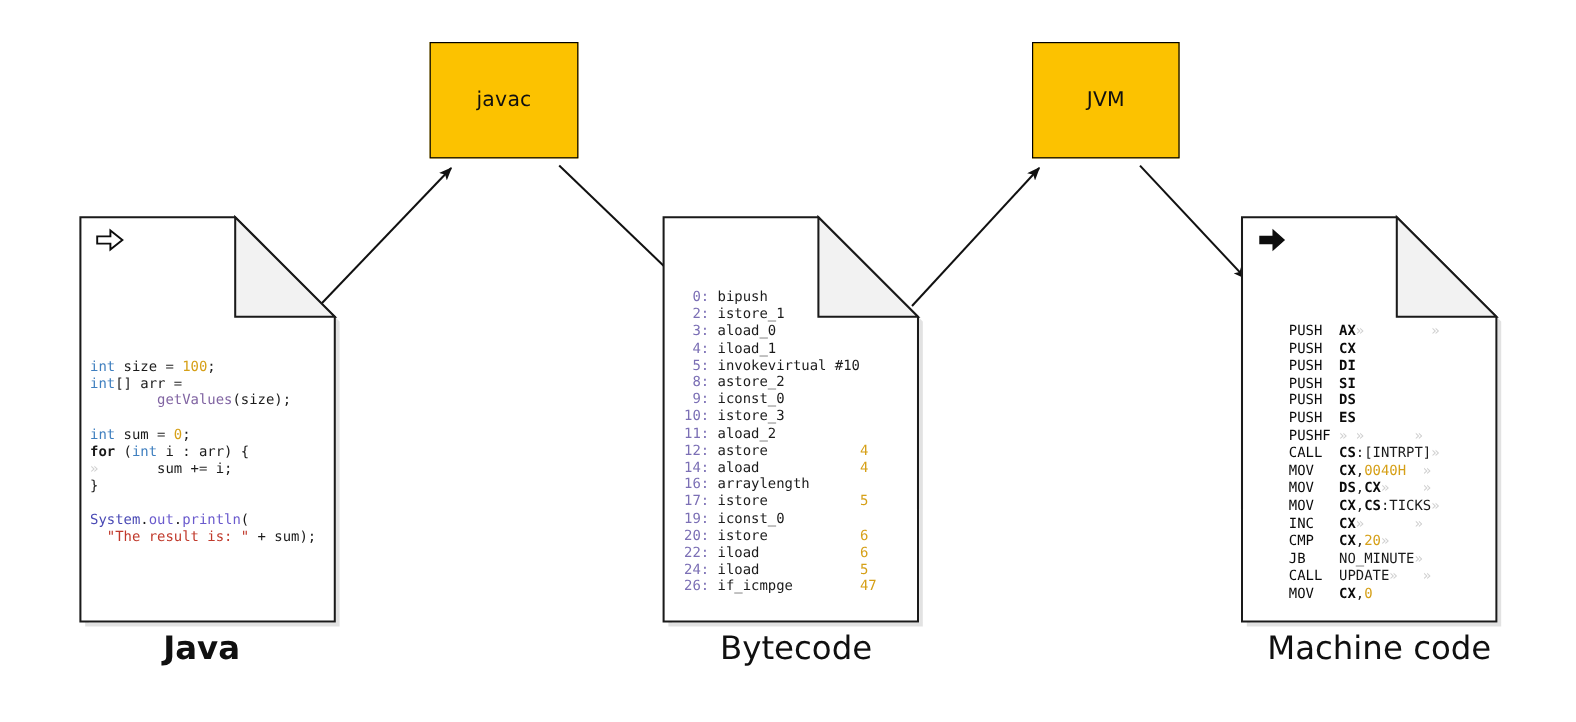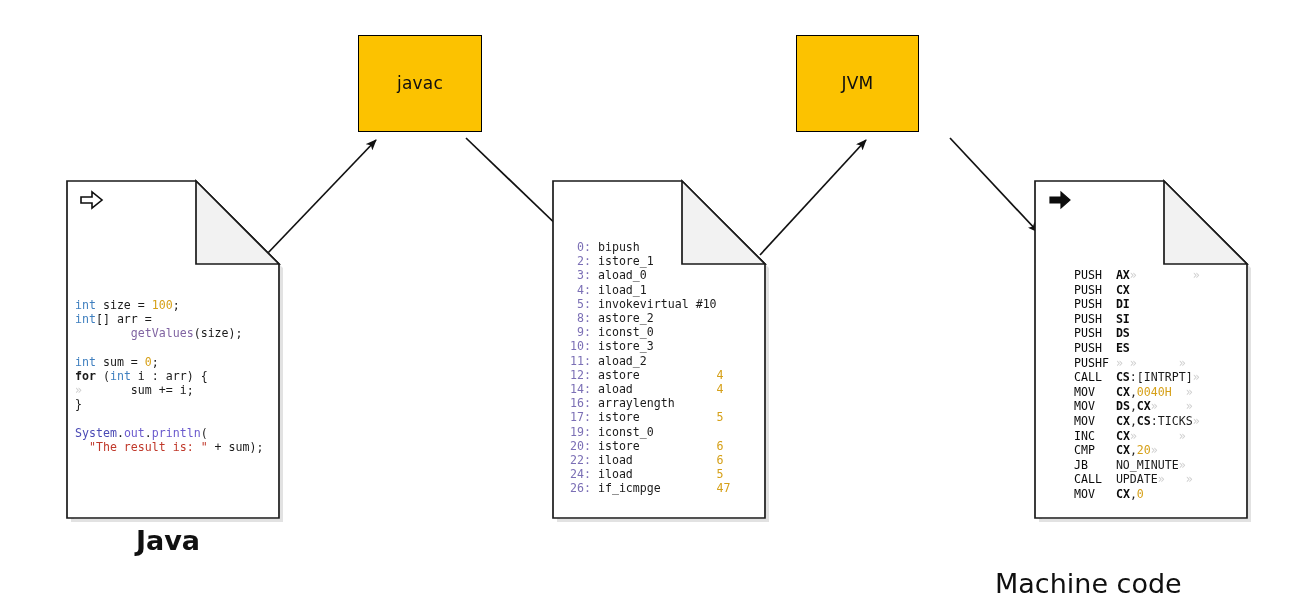--- a/index.html
+++ b/index.html
@@ -45,7 +45,7 @@
     line-height: 1;
   }
   #box-javac { left: 358px; top: 35px; width: 124px; height: 97px; }
-  #box-jvm   { left: 796px; top: 35px; width: 123px; height: 97px; }
+  #box-jvm   { left: 860px; top: 35px; width: 123px; height: 97px; }
 
   
   .doc {

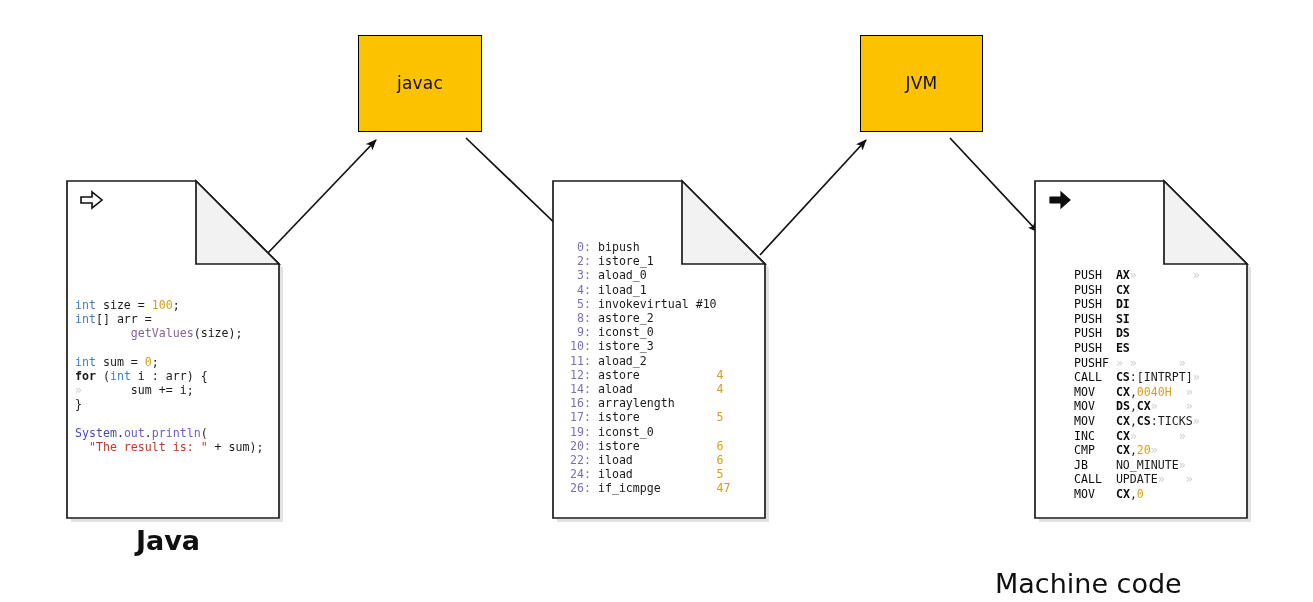--- a/index.html
+++ b/index.html
@@ -176,6 +176,7 @@
   </div>
 
   <div class="caption" style="left:136px; top:527px;font-weight:bold;">Java</div>
+  <div class="caption" style="left:600px; top:527px;">Bytecode</div>
   <div class="caption" style="left:995px; top:527px;margin-top:43px;">Machine code</div>
 
 </div>

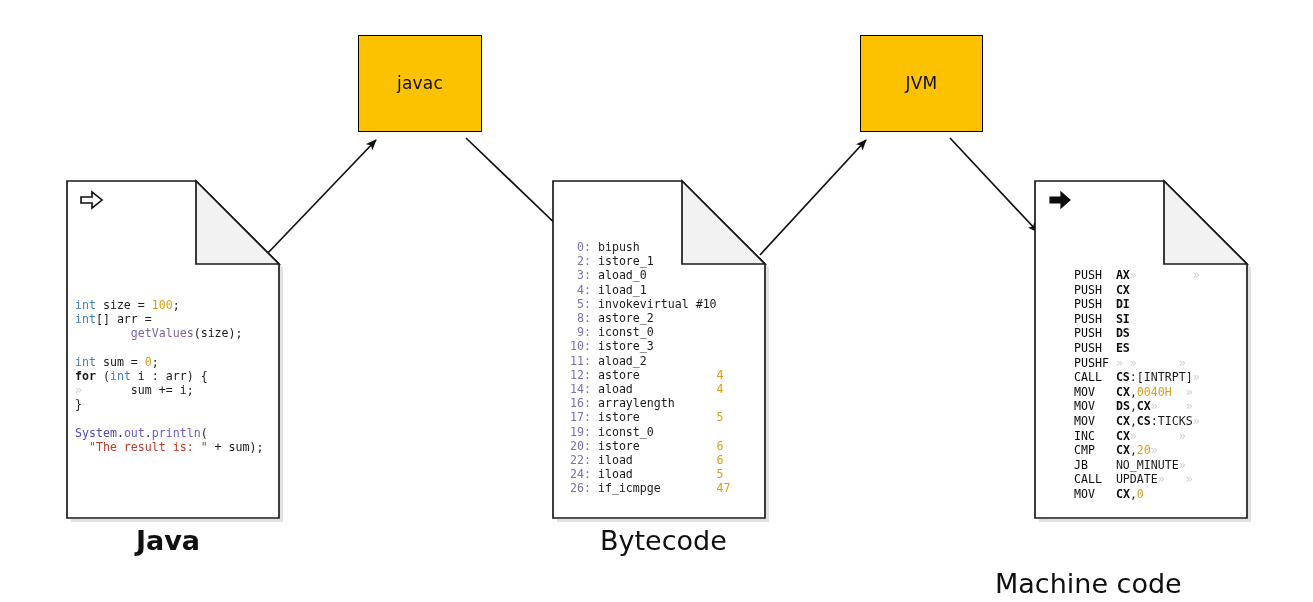--- a/index.html
+++ b/index.html
@@ -177,7 +177,7 @@
 
   <div class="caption" style="left:136px; top:527px;font-weight:bold;">Java</div>
   <div class="caption" style="left:600px; top:527px;">Bytecode</div>
-  <div class="caption" style="left:995px; top:527px;margin-top:43px;">Machine code</div>
+  <div class="caption" style="left:1056px; top:527px;">Machine code</div>
 
 </div>
 

